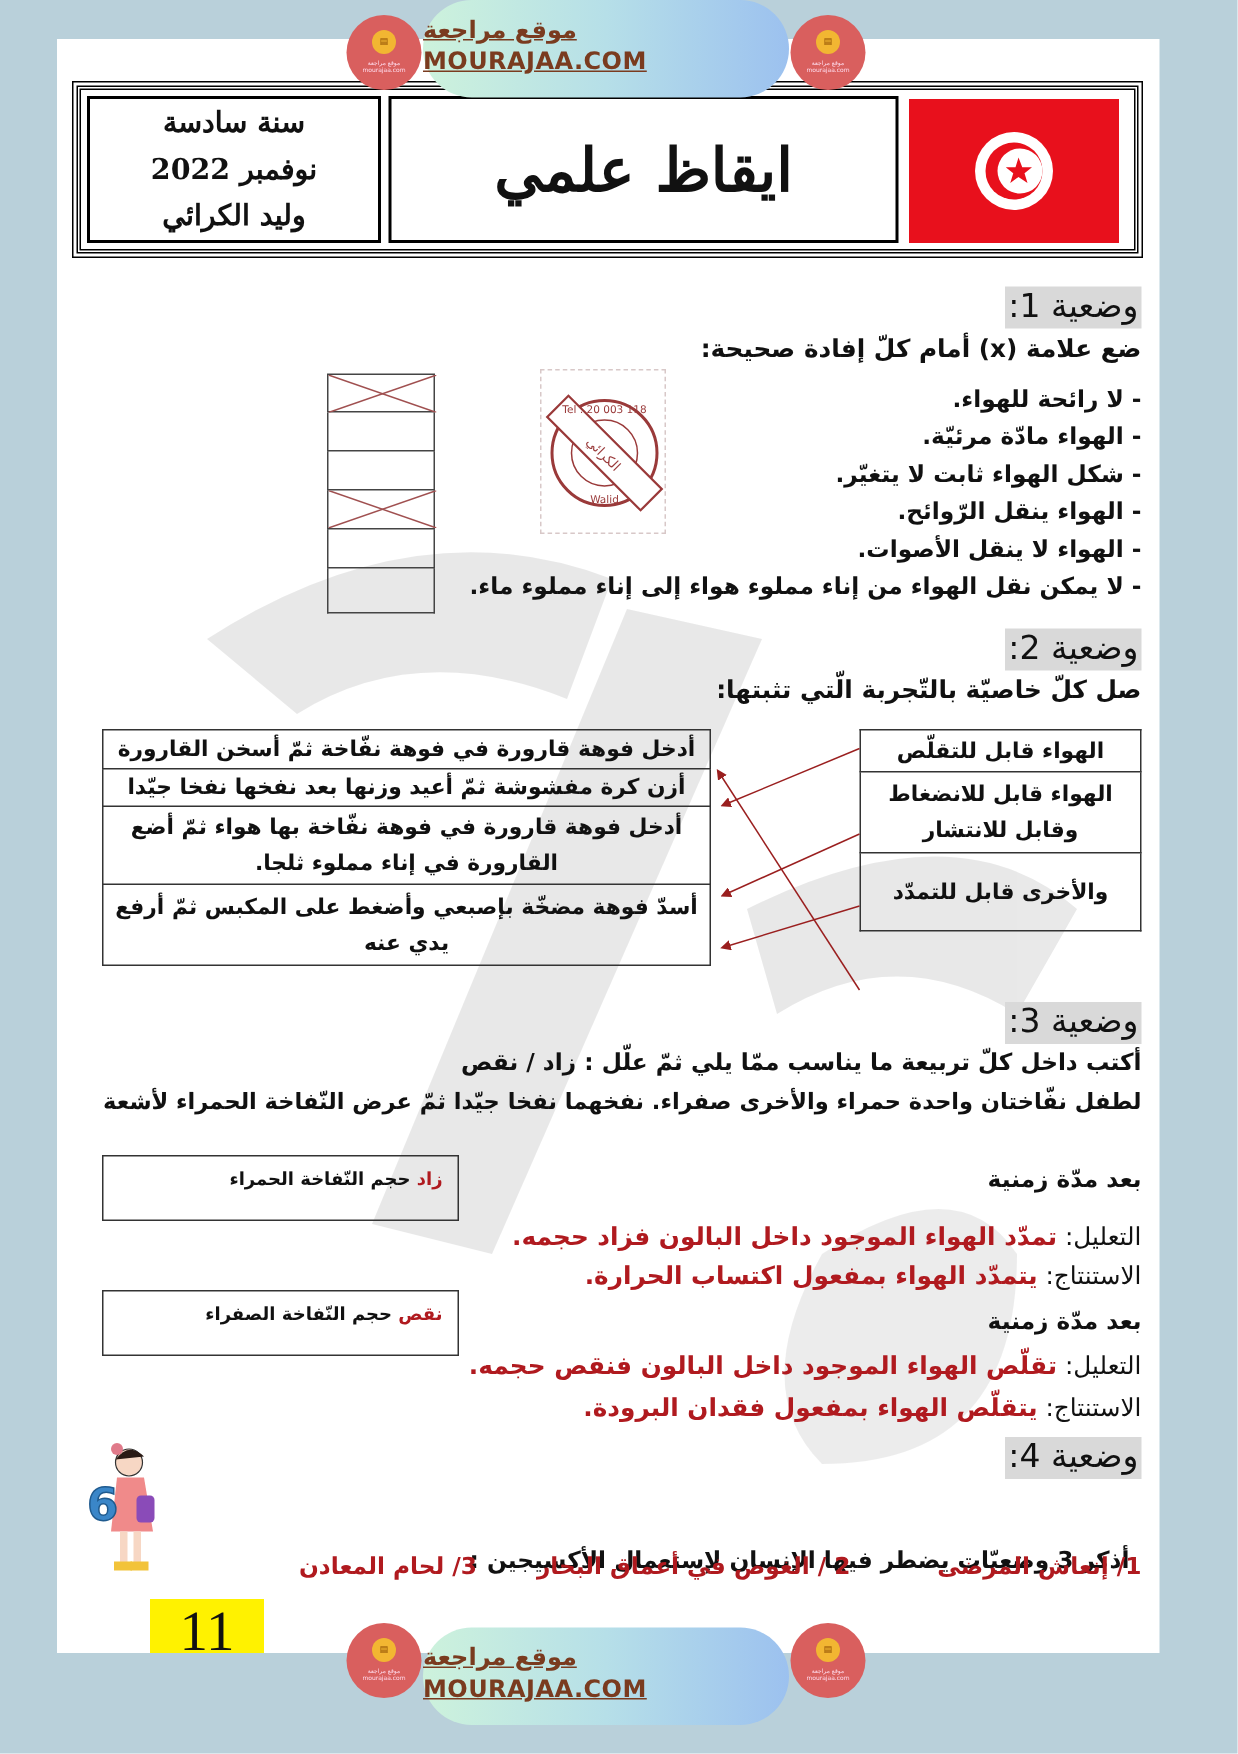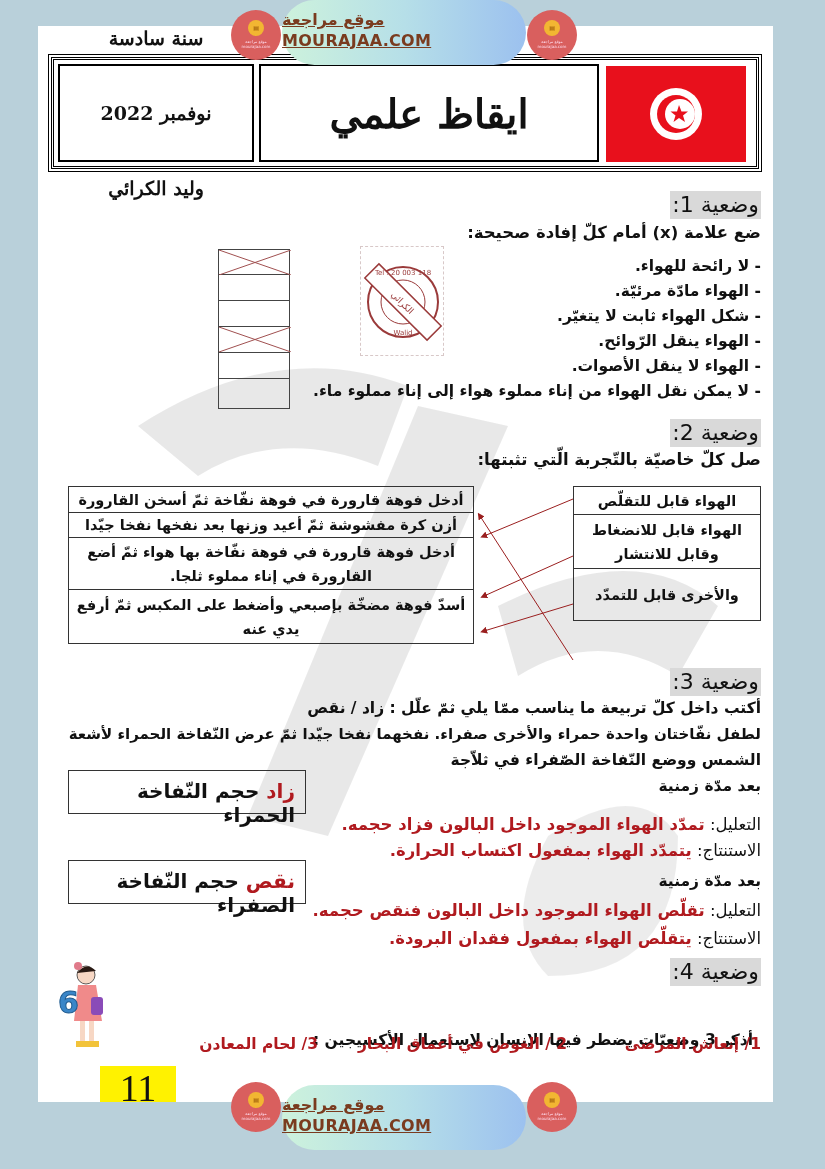--- a/index.html
+++ b/index.html
@@ -25,7 +25,7 @@
   
   .hdr { position: absolute; left: 13px; top: 31px; width: 708px; height: 112px; border: 3px double #000; outline: 1px solid #000; outline-offset: 2px; }
   .hdr .cell { position: absolute; top: 4px; bottom: 4px; border: 2px solid #000; }
-  .hdr .c-info { left: 4px; width: 196px; display: flex; flex-direction: column; justify-content: center; align-items: center; font-weight: bold; font-size: 19px; line-height: 31px; direction: rtl; font-family: "DejaVu Serif", serif; gap: 44px; }
+  .hdr .c-info { left: 4px; width: 196px; display: flex; flex-direction: column; justify-content: center; align-items: center; font-weight: bold; font-size: 19px; line-height: 31px; direction: rtl; font-family: "DejaVu Serif", serif; }
   .hdr .c-title { left: 205px; width: 340px; display: flex; align-items: center; justify-content: center; font-weight: bold; font-size: 40px; font-family: "DejaVu Serif", serif; direction: rtl; }
   .hdr .c-flag { left: 550px; width: 150px; border: none; }
   .flag { position: absolute; left: 2px; top: 2px; width: 140px; height: 96px; background: #e8101c; }

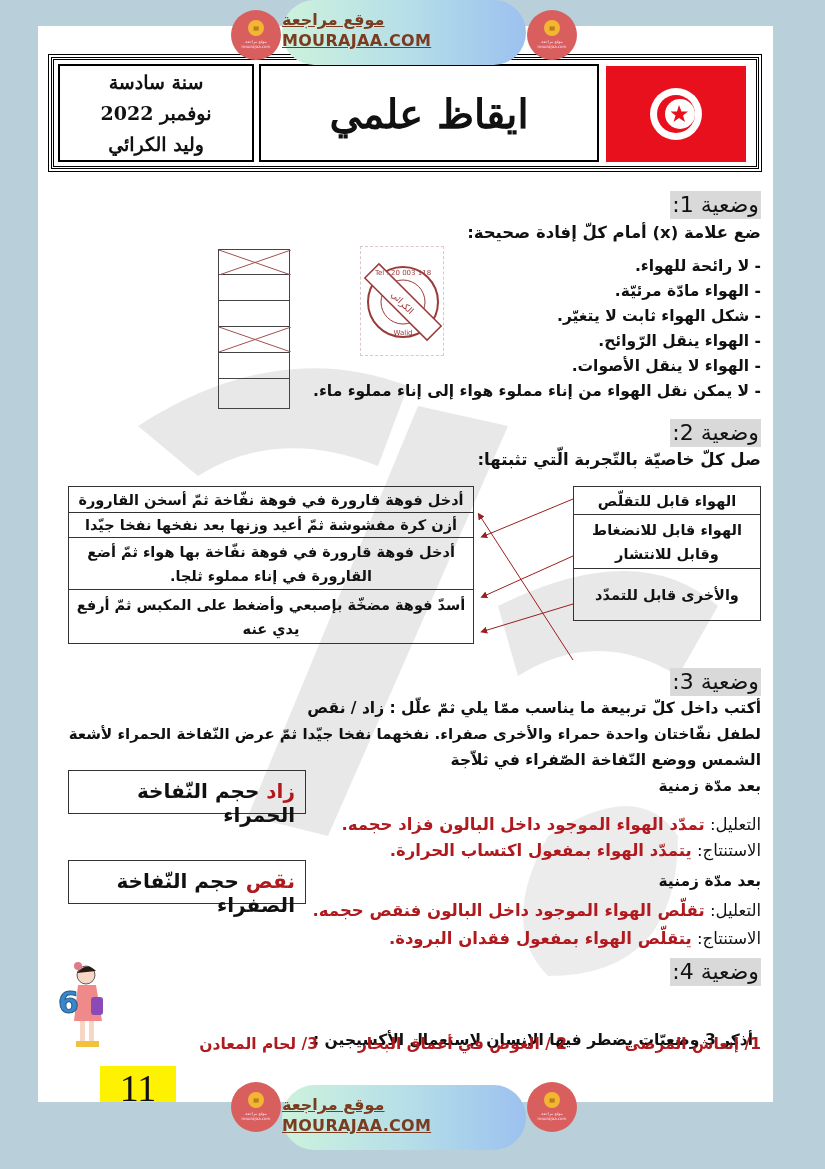--- a/index.html
+++ b/index.html
@@ -192,7 +192,6 @@
   <div class="sec" style="top:642px;">وضعية 3:</div>
   <div class="line" style="top:670px;">أكتب داخل كلّ تربيعة ما يناسب ممّا يلي ثمّ علّل : زاد / نقص</div>
   <div class="line" style="top:696px; font-size:15px;">لطفل نفّاختان واحدة حمراء والأخرى صفراء. نفخهما نفخا جيّدا ثمّ عرض النّفاخة الحمراء لأشعة</div>
-  <div class="line" style="top:722px;">الشمس ووضع النّفاخة الصّفراء في ثلاّجة</div>
   <div class="line" style="top:748px;">بعد مدّة زمنية</div>
 
   <div class="ansbox" style="top:744px;">

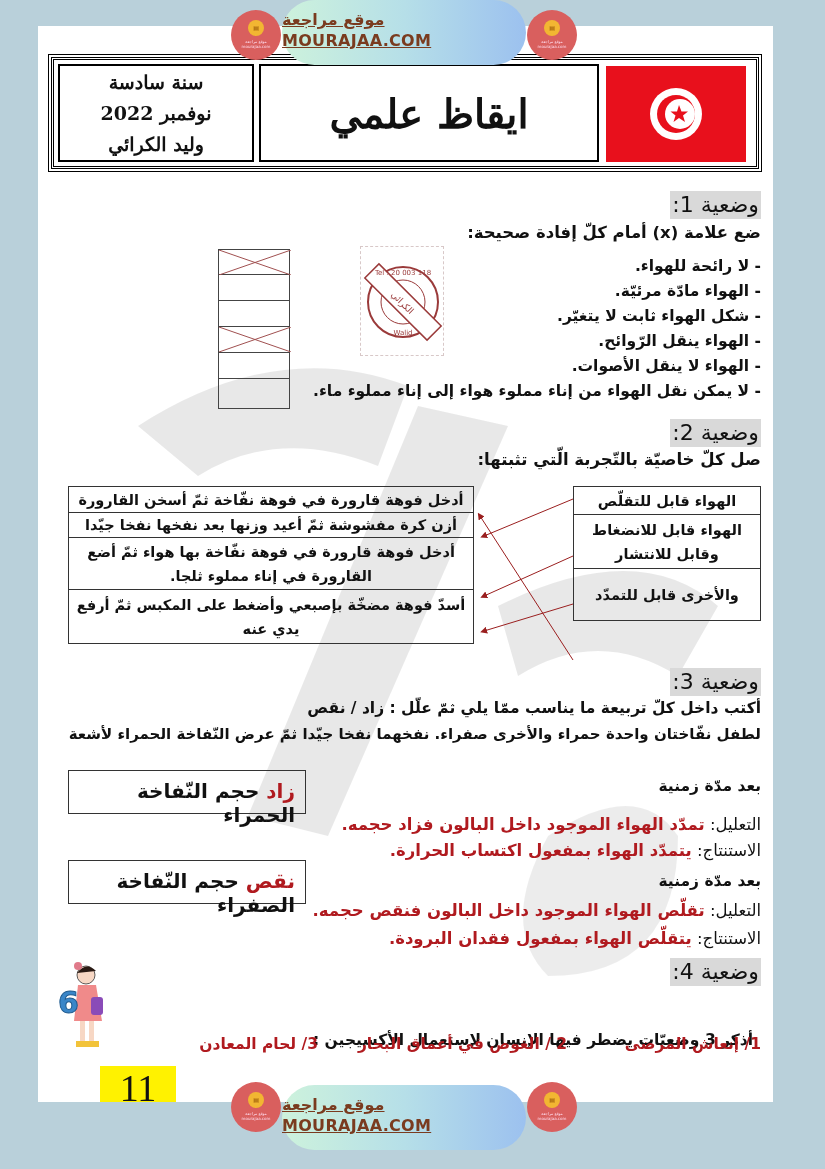--- a/index.html
+++ b/index.html
@@ -48,7 +48,7 @@
   table.t td { border: 1px solid #333; font-weight: bold; font-size: 14.5px; text-align: center; line-height: 22px; padding: 1px 4px; font-family: "DejaVu Sans", sans-serif; }
   .arrows { position: absolute; left: 0; top: 0; pointer-events: none; }
 
-  .ansbox { position: absolute; left: 30px; width: 238px; height: 44px; border: 1px solid #333; direction: rtl; text-align: right; padding: 8px 10px 0 0; font-weight: bold; font-size: 20px; font-family: "DejaVu Sans", sans-serif; }
+  .ansbox { position: absolute; left: 30px; width: 238px; height: 44px; border: 1px solid #333; direction: rtl; text-align: right; padding: 8px 10px 0 0; font-weight: bold; font-size: 12px; font-family: "DejaVu Sans", sans-serif; }
 
   .pagenum { position: absolute; left: 62px; top: 1040px; width: 76px; height: 36px; background: #fff200; font-size: 38px; text-align: center; line-height: 44px; font-family: Liberation Serif, serif; overflow: hidden; }
   .mascot { position: absolute; left: 20px; top: 935px; width: 60px; height: 95px; }

